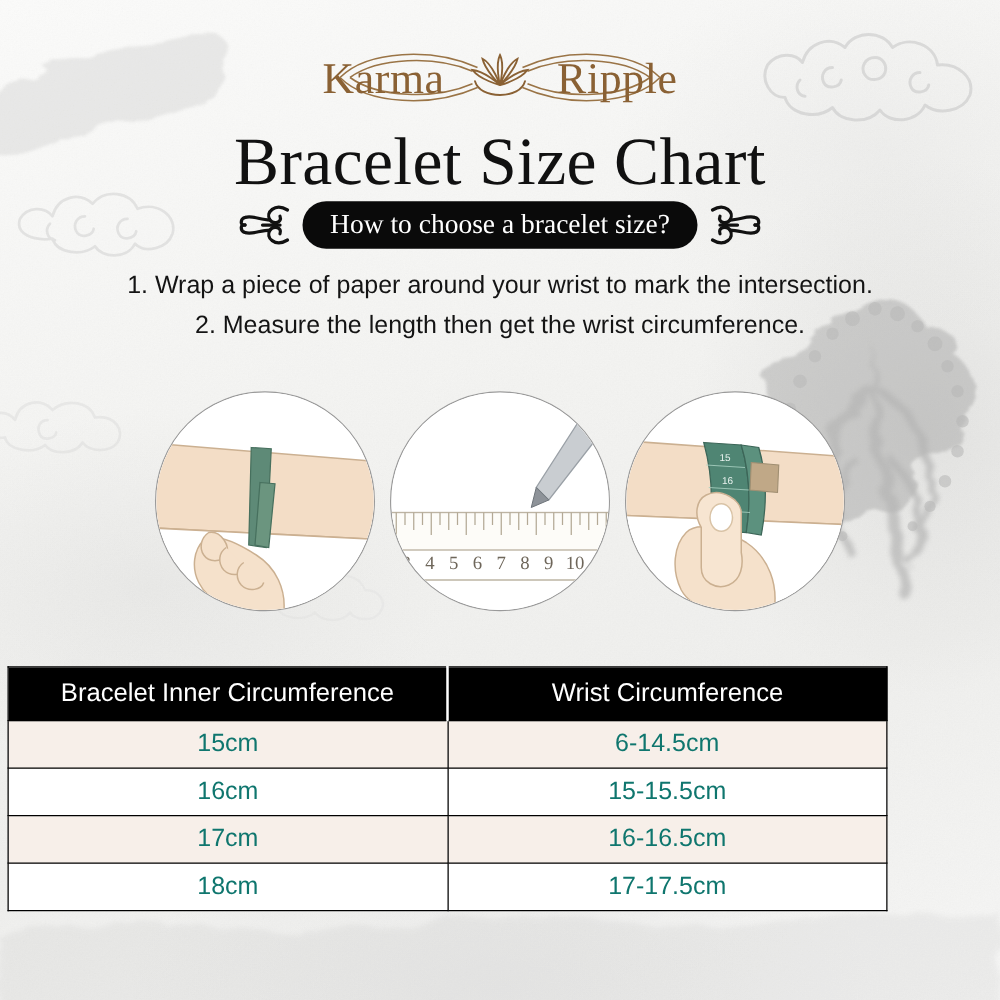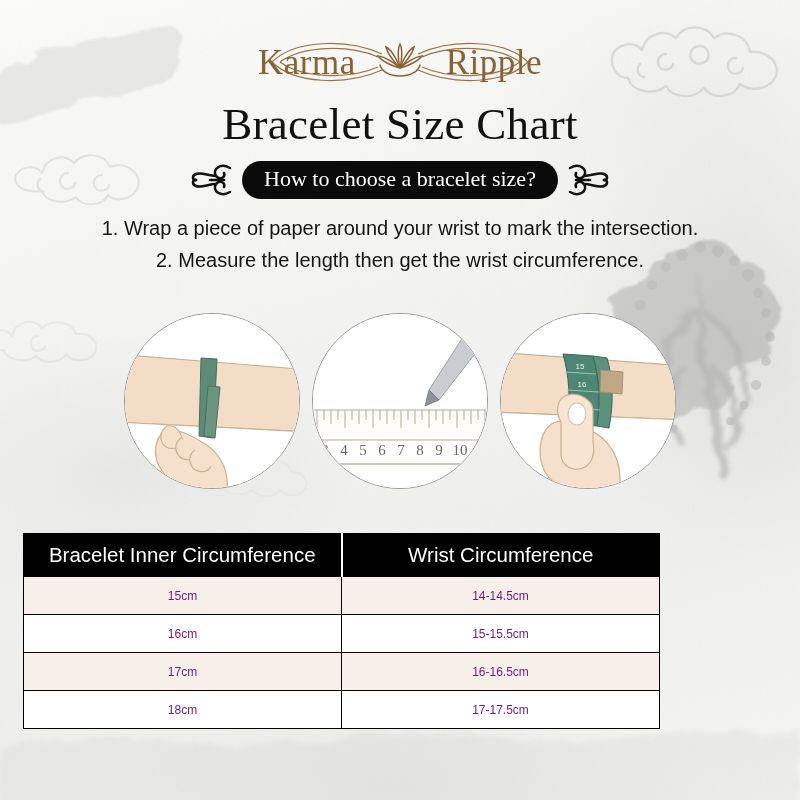--- a/index.html
+++ b/index.html
@@ -79,7 +79,7 @@
     left: 0; right: 0;
     text-align: center;
     font-family: "Liberation Serif", "DejaVu Serif", serif;
-    font-size: 45px;
+    font-size: 54px;
     font-weight: 400;
     color: #111;
     letter-spacing: .3px;

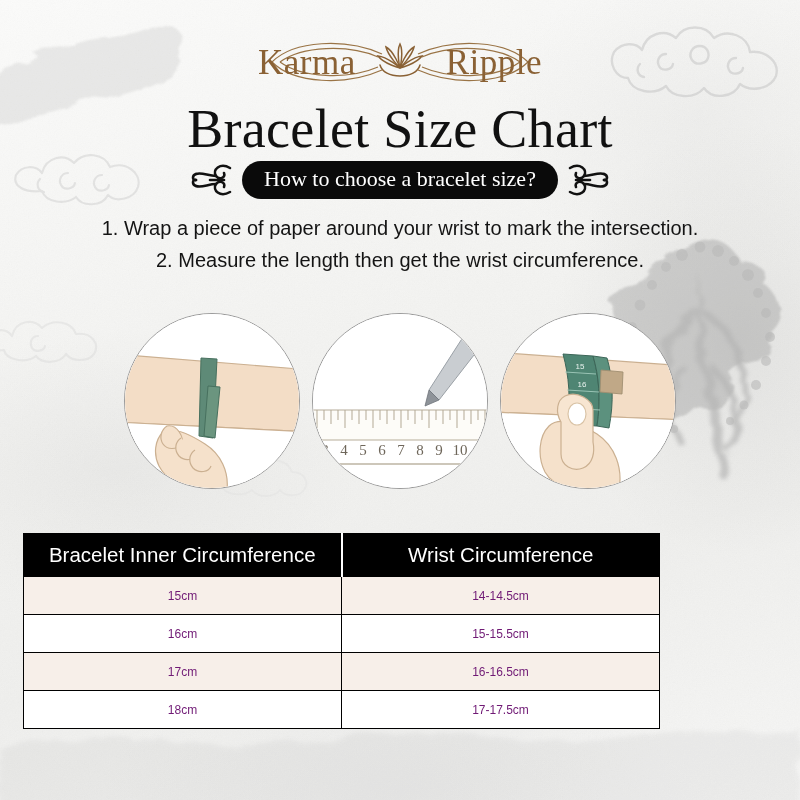--- a/index.html
+++ b/index.html
@@ -146,9 +146,9 @@
   
   #size-table {
     position: absolute;
-    left: 23px;
+    left: 6px;
     top: 533px;
-    width: 637px;
+    width: 704px;
     border-collapse: collapse;
     table-layout: fixed;
     border-radius: 18px;

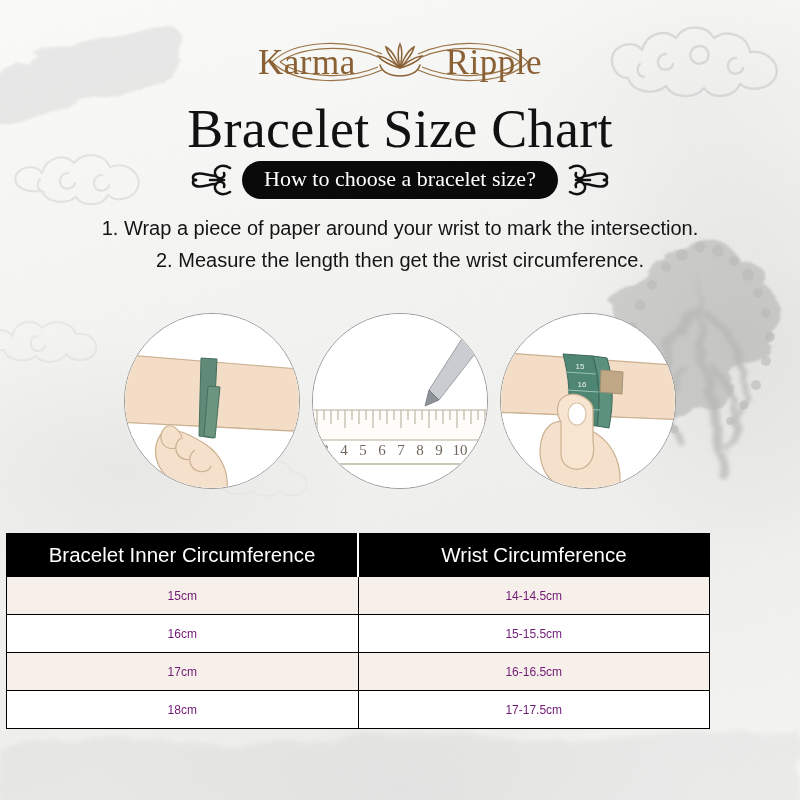--- a/index.html
+++ b/index.html
@@ -156,8 +156,8 @@
   #size-table th, #size-table td {
     border: 1.6px solid #000;
     text-align: center;
-    font-size: 12px;
-    color: #701a75;
+    font-size: 20px;
+    color: #0f766e;
     height: 38px;
     padding: 2px 4px;
   }

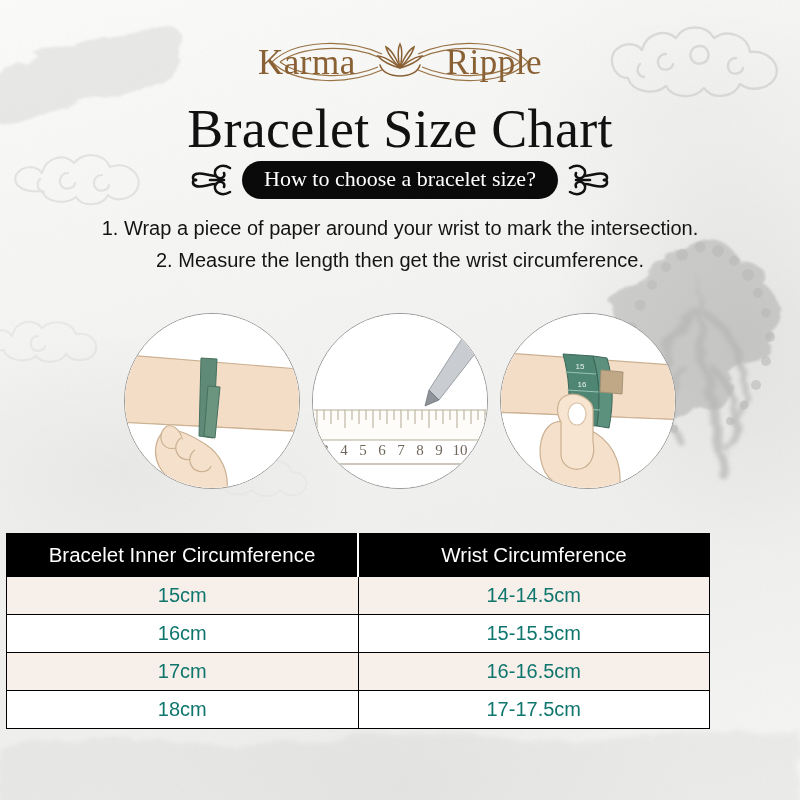--- a/index.html
+++ b/index.html
@@ -490,7 +490,7 @@
     <tbody>
       <tr class="tint">
         <td>15cm</td>
-        <td>14-14.5cm</td>
+        <td>6-14.5cm</td>
       </tr>
       <tr class="plain">
         <td>16cm</td>

